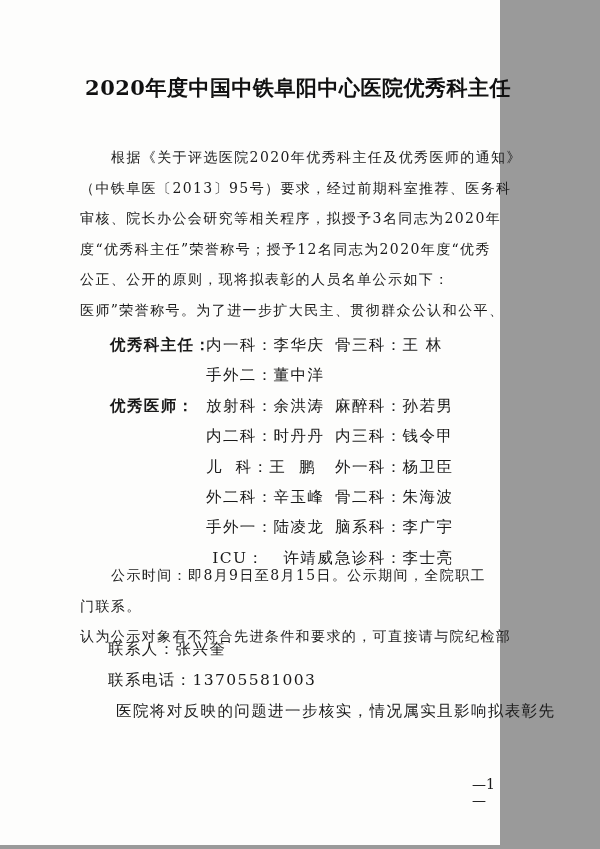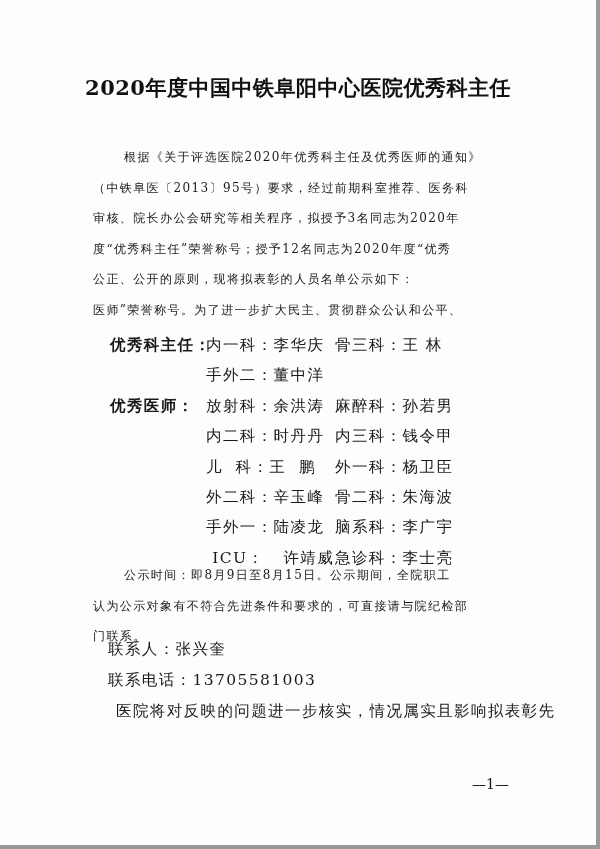--- a/index.html
+++ b/index.html
@@ -11,7 +11,7 @@
   }
   .page {
     position: absolute; left: 0; top: 0;
-    width: 596px; height: 845px;
+    width: 500px; height: 845px;
     background: #fdfdfc;
   }
   .title {

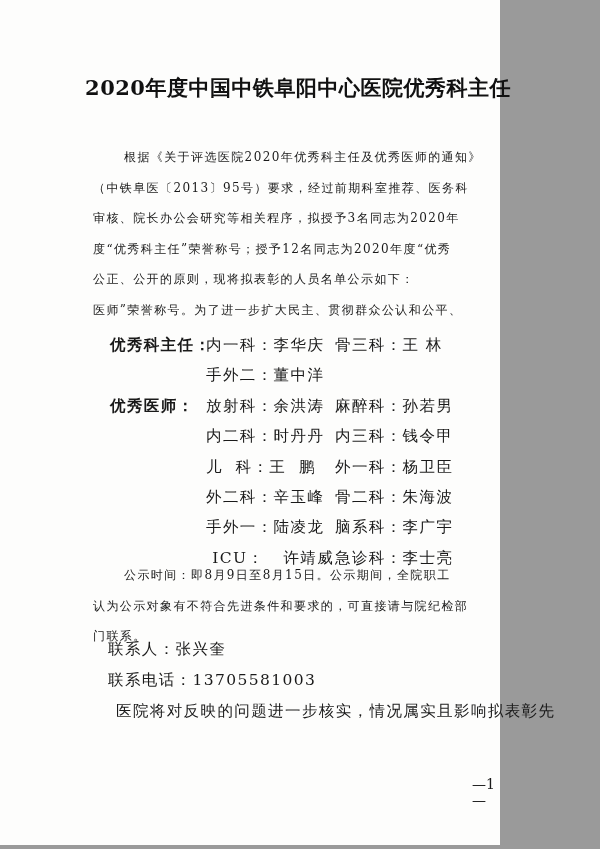--- a/index.html
+++ b/index.html
@@ -20,8 +20,8 @@
     line-height: 31px; letter-spacing: 0.5px; color: #111;
   }
   .para {
-    position: absolute; left: 93px; width: 440px;
-    font-size: 12px; line-height: 30.5px; letter-spacing: 1.4px;
+    position: absolute; left: 80px; width: 440px;
+    font-size: 14px; line-height: 30.5px; letter-spacing: 1.4px;
     text-align: justify;
   }
   .para .line { display: block; white-space: nowrap; height: 30.5px; }

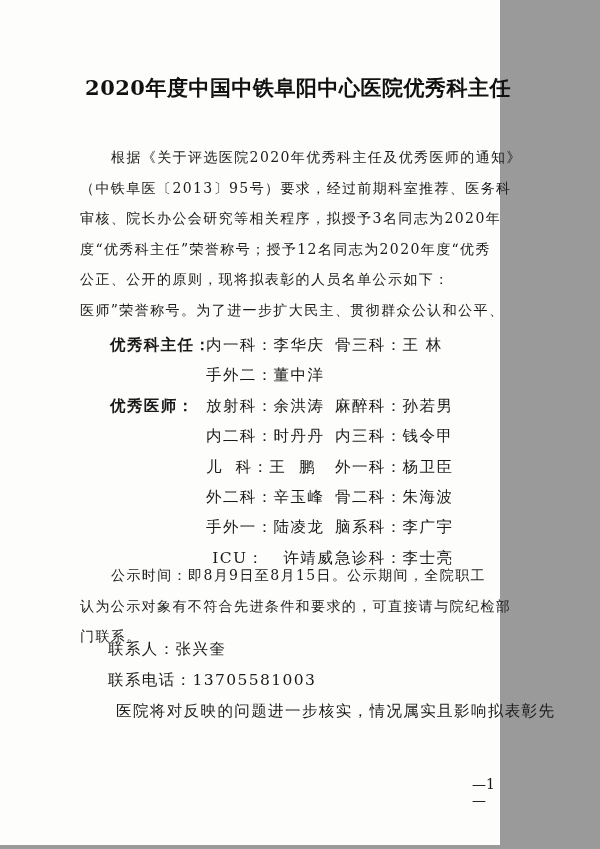--- a/index.html
+++ b/index.html
@@ -96,8 +96,8 @@
 
   <div class="para" style="top:560px;">
     <span class="line indent">公示时间：即8月9日至8月15日。公示期间，全院职工</span>
+    <span class="line">门联系。</span>
     <span class="line">认为公示对象有不符合先进条件和要求的，可直接请与院纪检部</span>
-    <span class="line">门联系。</span>
   </div>
 
   <div class="footer-line" style="top:639px;">联系人：张兴奎</div>

